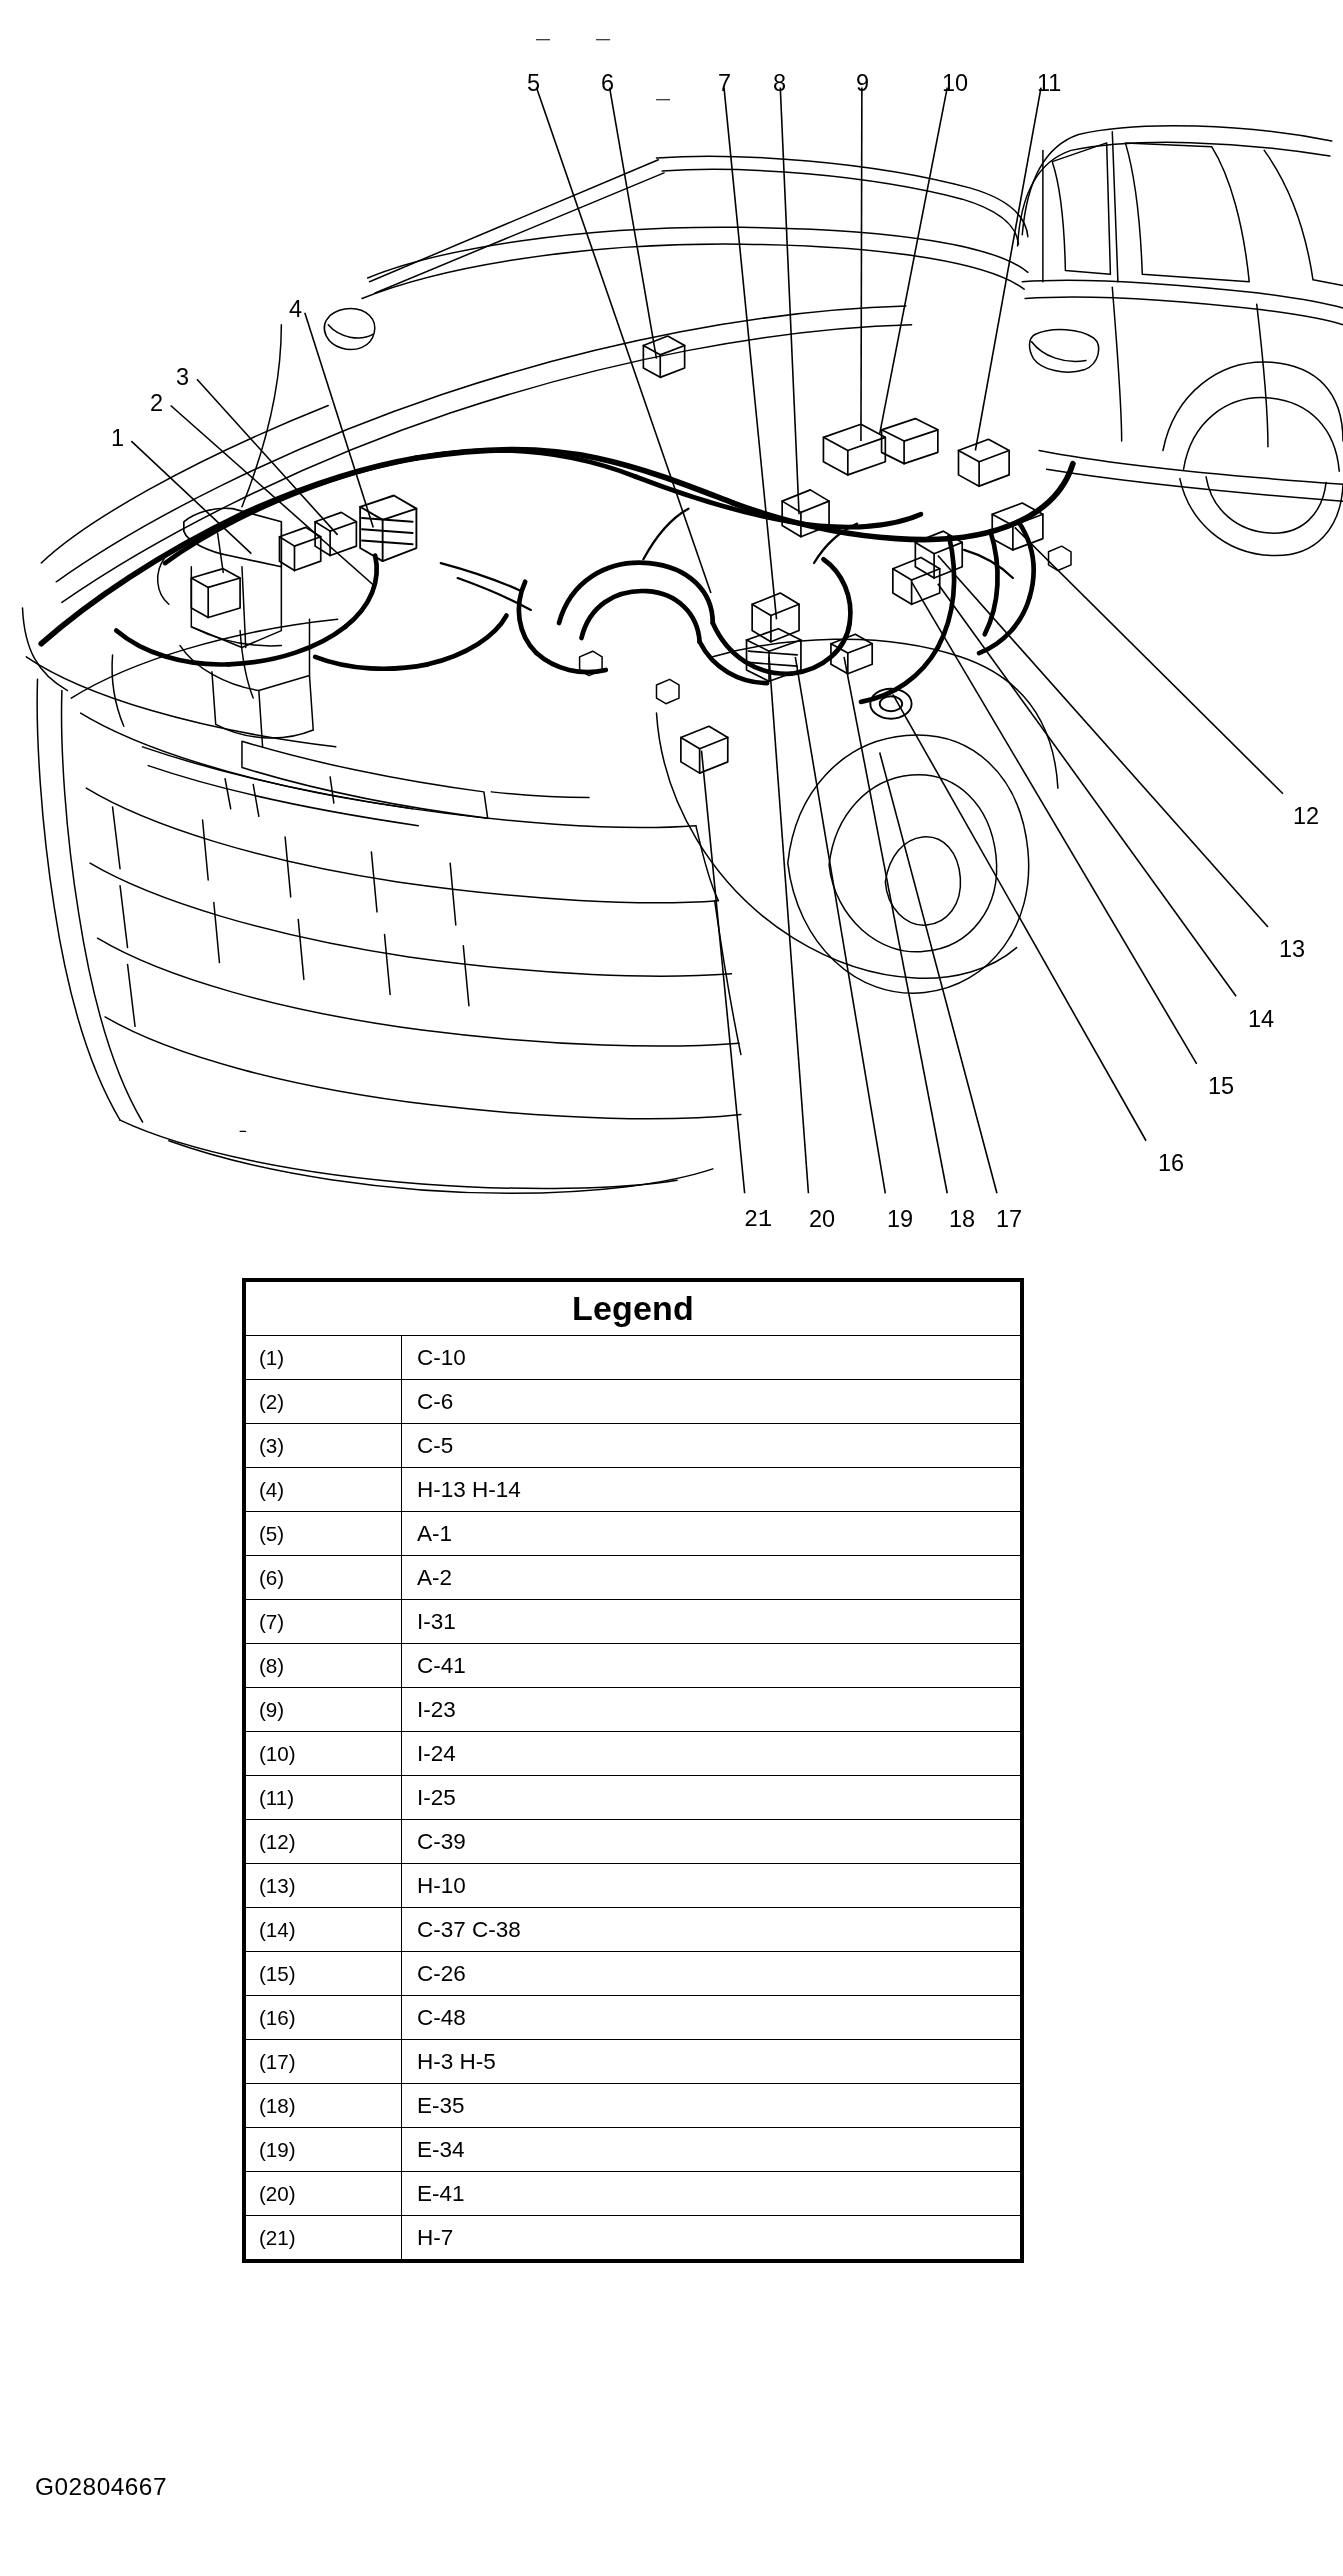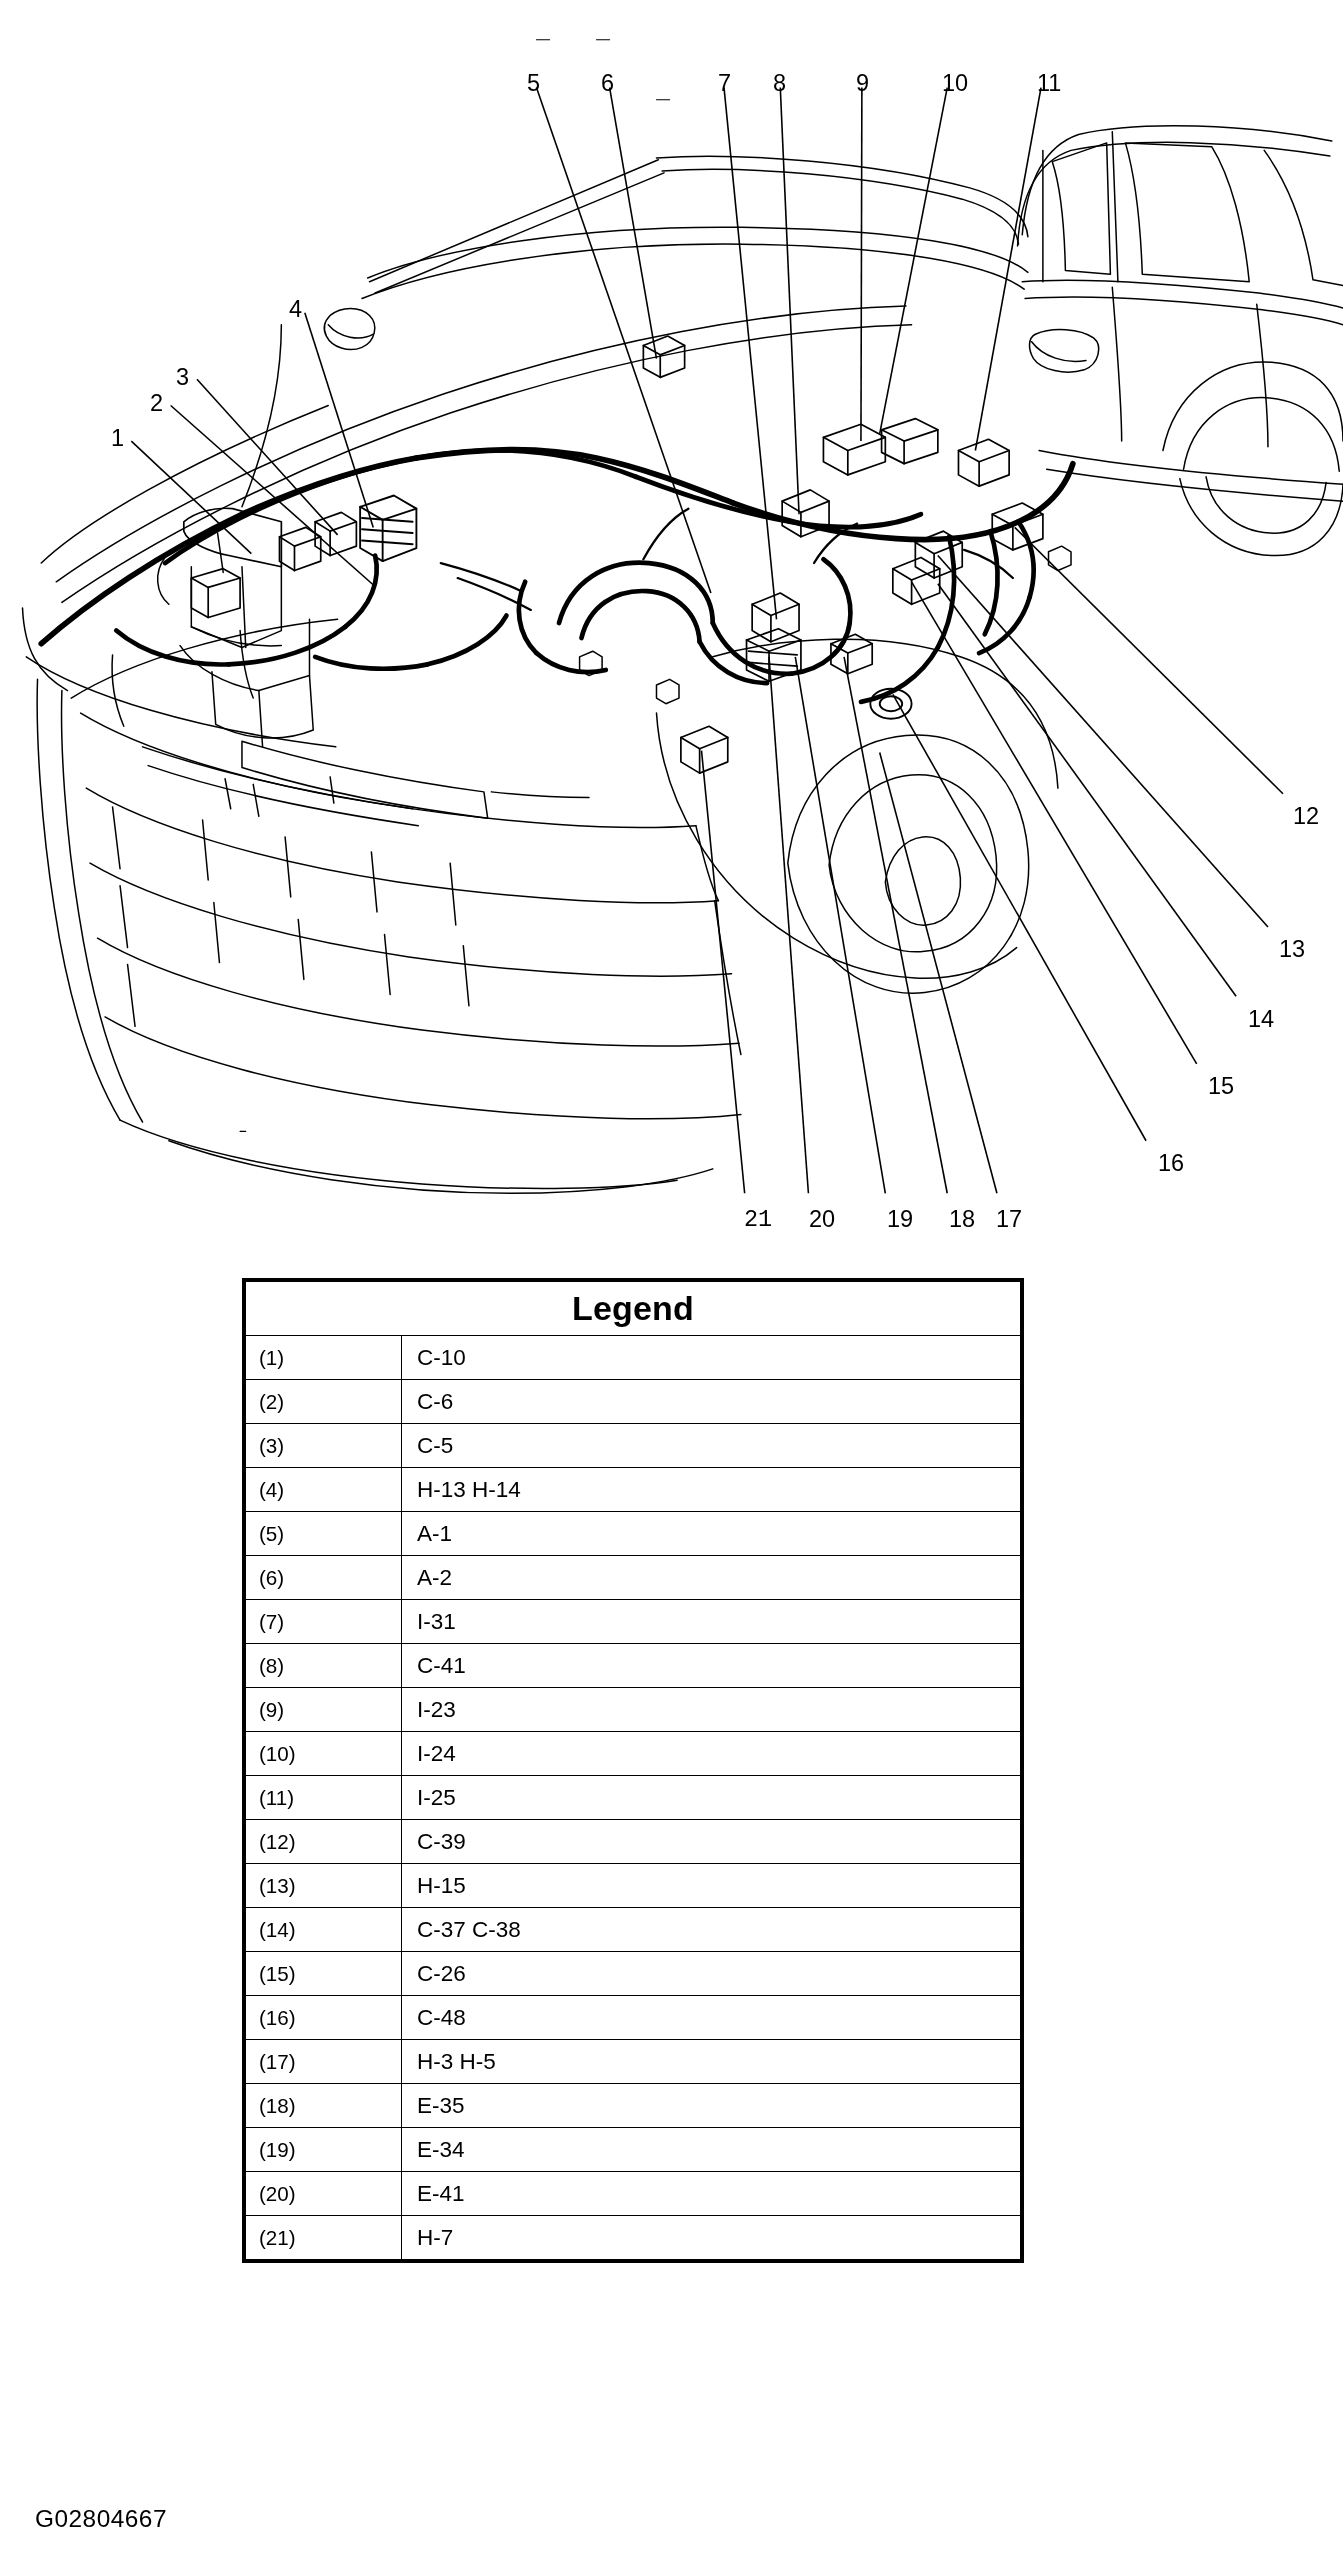--- a/index.html
+++ b/index.html
@@ -401,7 +401,7 @@
         </tr>
         <tr>
           <td class="num">(13)</td>
-          <td class="val">H-15</td>
+          <td class="val">H-10</td>
         </tr>
         <tr>
           <td class="num">(14)</td>

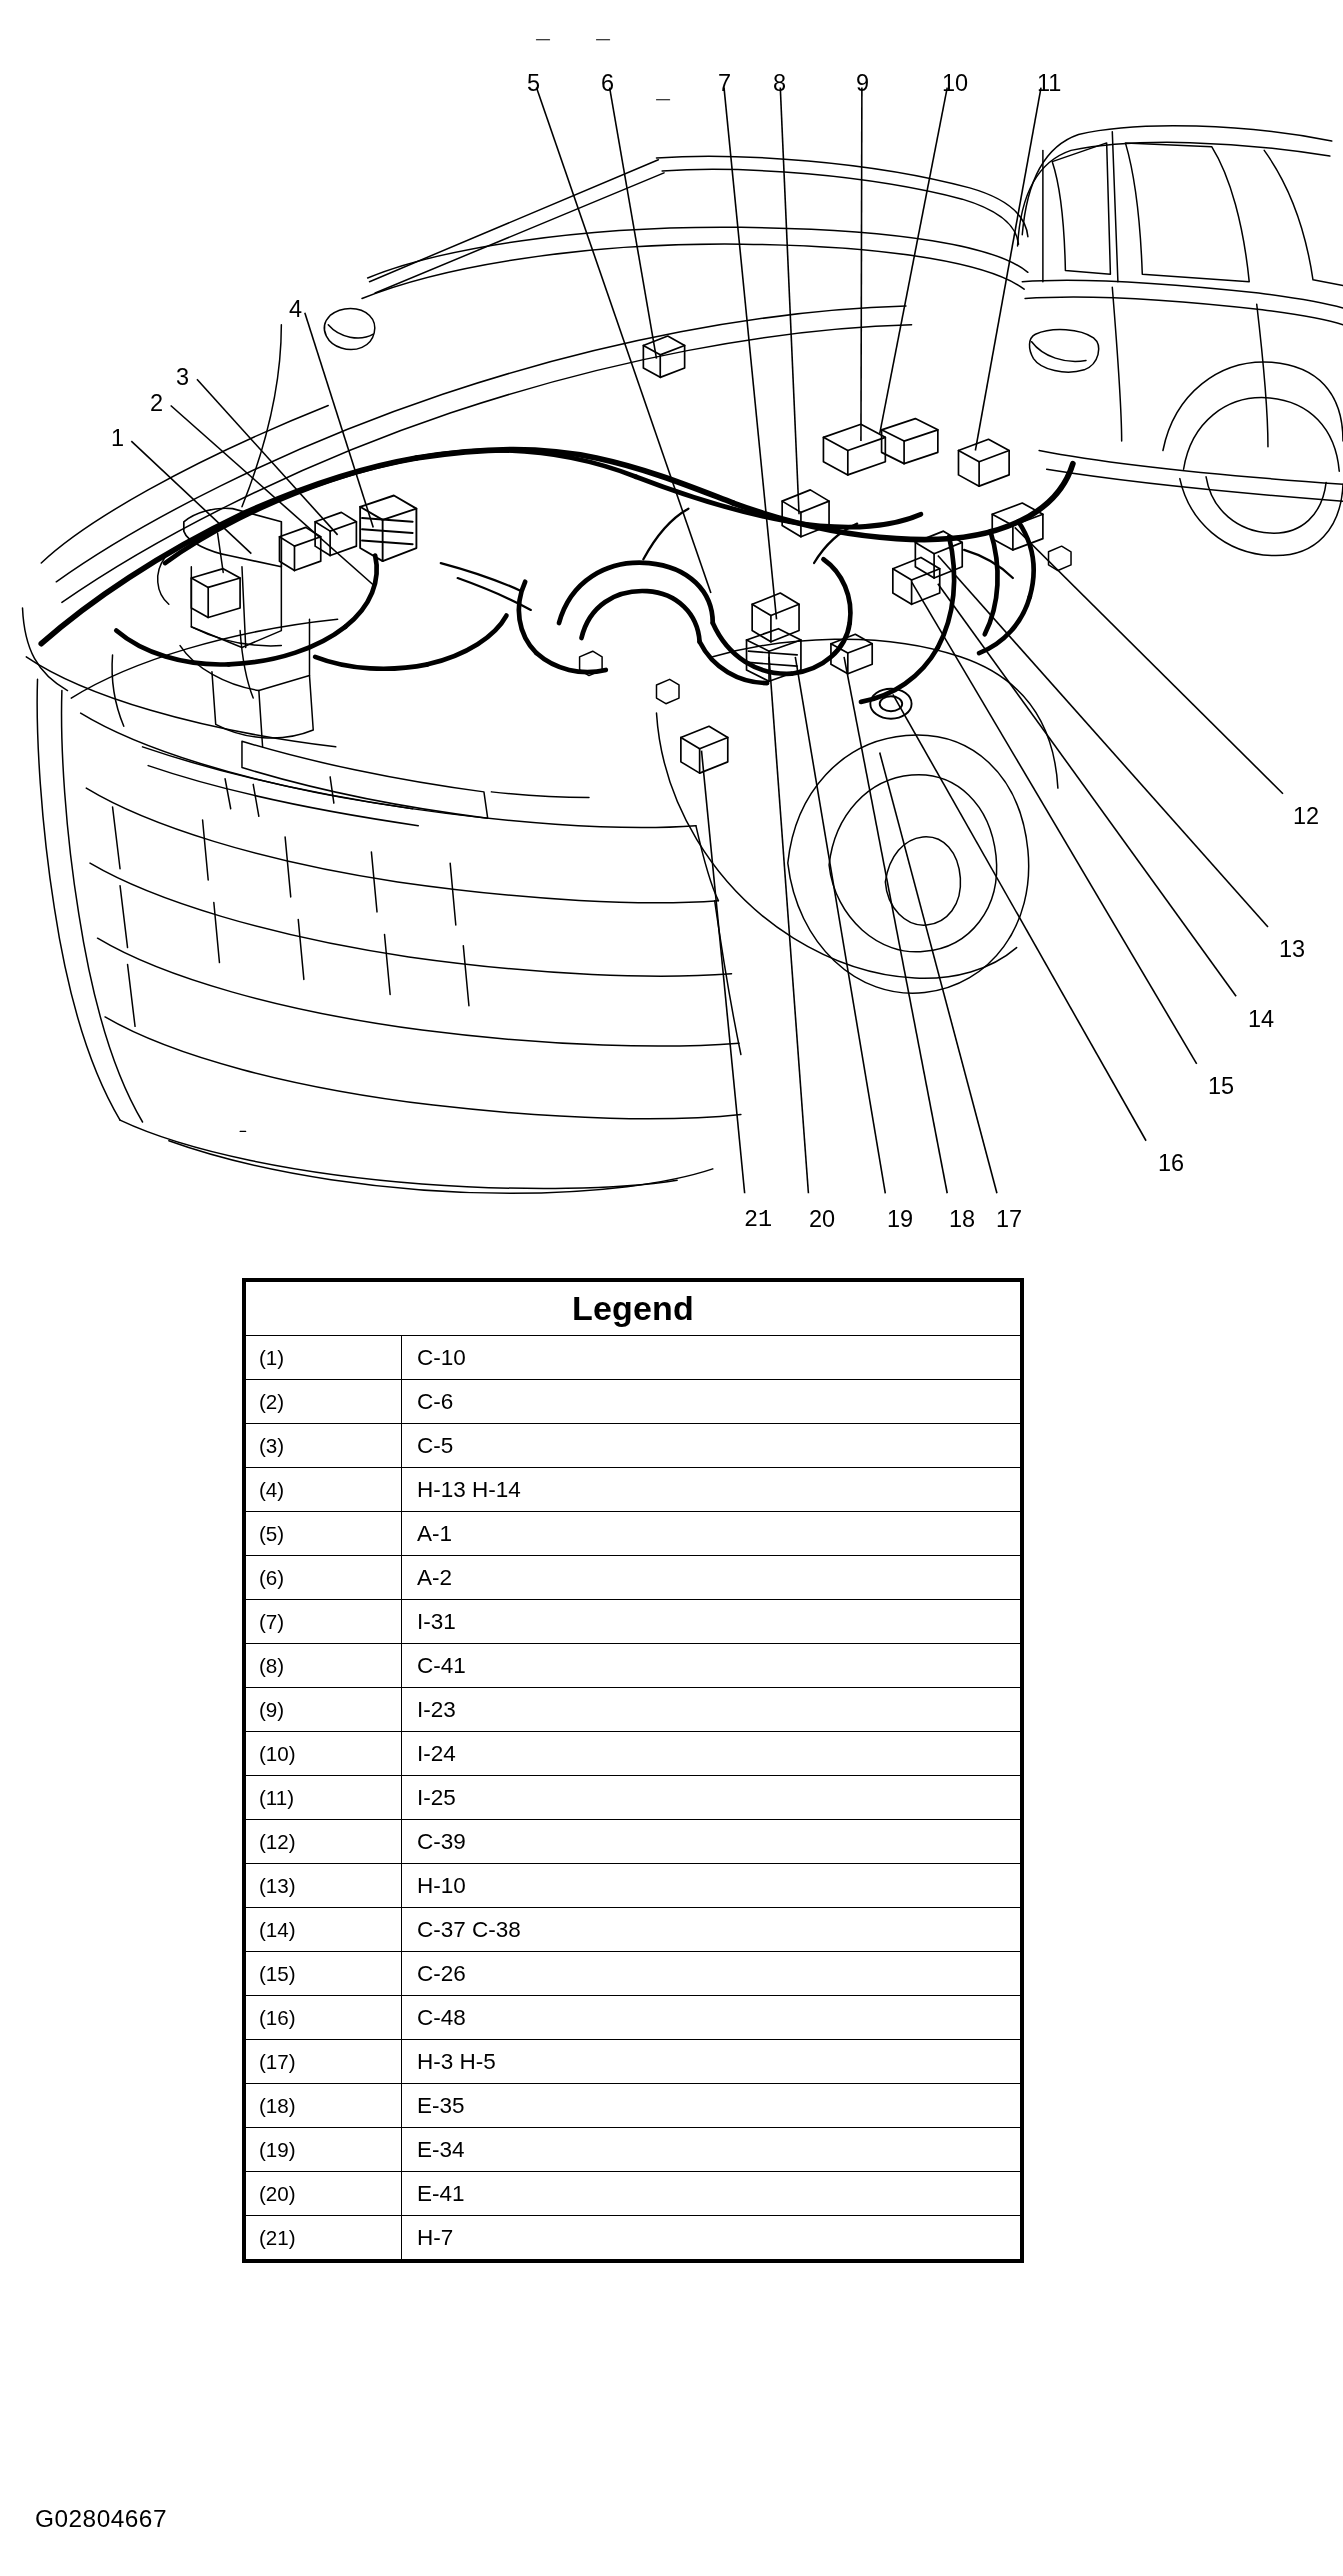--- a/index.html
+++ b/index.html
@@ -24,7 +24,7 @@
                        font-weight:bold;letter-spacing:0.2px;}
 
   #figure-code{position:absolute;left:35px;top:2473px;font-size:24.4px;
-               letter-spacing:0.5px;margin-top:32px;}
+               letter-spacing:0.5px;}
 </style>
 </head>
 <body>

